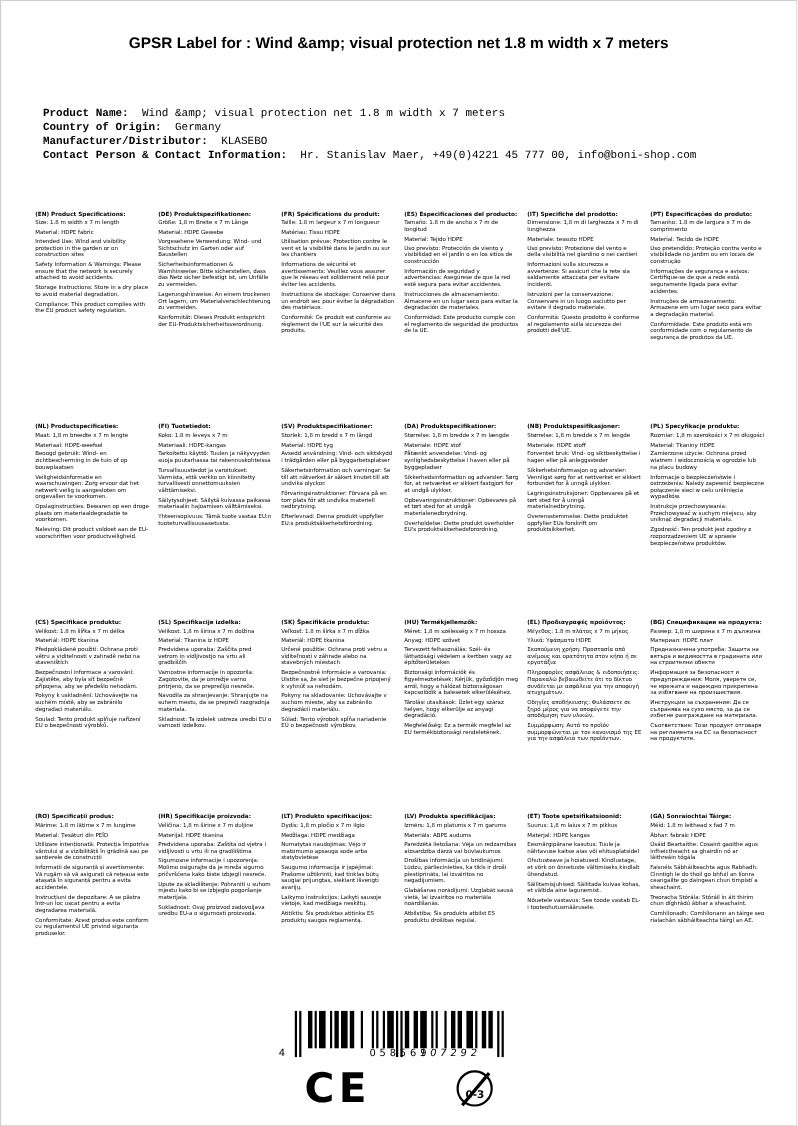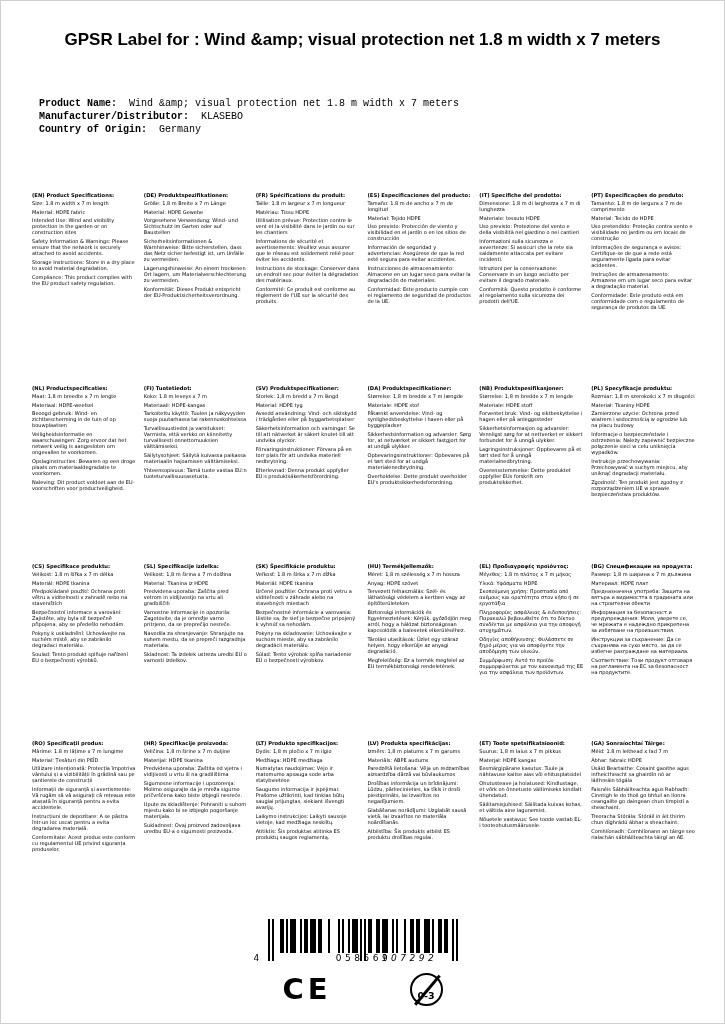--- a/index.html
+++ b/index.html
@@ -6,7 +6,7 @@
   .page{position:relative;width:723px;height:1022px;background:#ffffff;color:#000;
         font-family:"Liberation Sans",sans-serif;border:1px solid #cfcfcf;overflow:hidden;}
   .title{position:absolute;top:28px;left:55px;right:55px;text-align:center;
-         font-size:17px;font-weight:bold;line-height:21px;margin:0;
+         font-size:14px;font-weight:bold;line-height:21px;margin:0;
          font-family:"Liberation Sans",sans-serif;}
   .product-info{position:absolute;top:96px;left:38px;right:30px;font-size:10px;line-height:13px;font-family:Liberation Mono, monospace;}
   .info-label{font-weight:bold;}

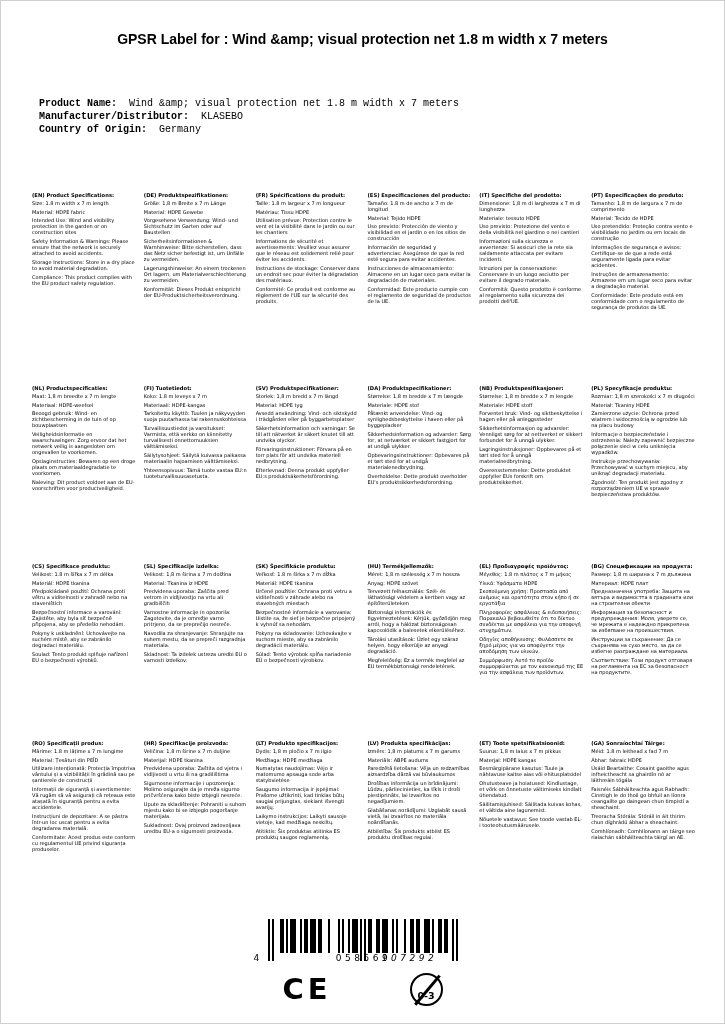--- a/index.html
+++ b/index.html
@@ -46,8 +46,8 @@
 
   <div class="product-info">
       <div><span class="info-label">Product Name:</span>&nbsp; <span class="info-value">Wind &amp;amp; visual protection net 1.8 m width x 7 meters</span></div>
+      <div><span class="info-label">Country of Origin:</span>&nbsp; <span class="info-value">Germany</span></div>
       <div><span class="info-label">Manufacturer/Distributor:</span>&nbsp; <span class="info-value">KLASEBO</span></div>
-      <div><span class="info-label">Country of Origin:</span>&nbsp; <span class="info-value">Germany</span></div>
     </div>
 
   <div class="specs">

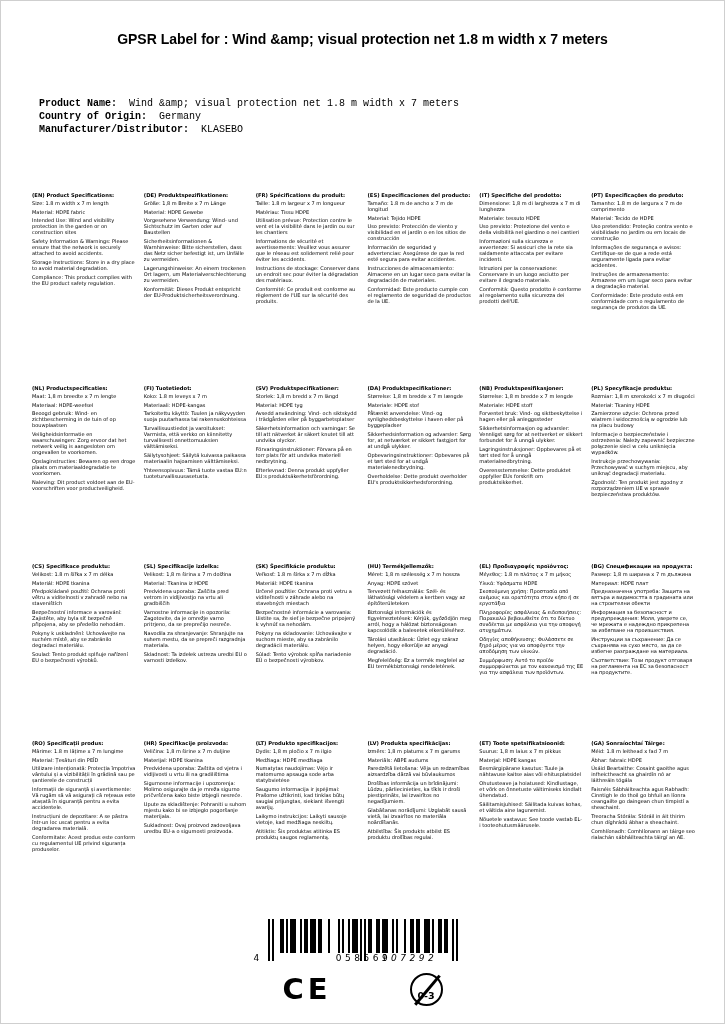--- a/index.html
+++ b/index.html
@@ -48,6 +48,7 @@
       <div><span class="info-label">Product Name:</span>&nbsp; <span class="info-value">Wind &amp;amp; visual protection net 1.8 m width x 7 meters</span></div>
       <div><span class="info-label">Country of Origin:</span>&nbsp; <span class="info-value">Germany</span></div>
       <div><span class="info-label">Manufacturer/Distributor:</span>&nbsp; <span class="info-value">KLASEBO</span></div>
+      <div><span class="info-label">Contact Person &amp; Contact Information:</span>&nbsp; <span class="info-value">Hr. Stanislav Maer, +49(0)4221 45 777 00, info@boni-shop.com</span></div>
     </div>
 
   <div class="specs">

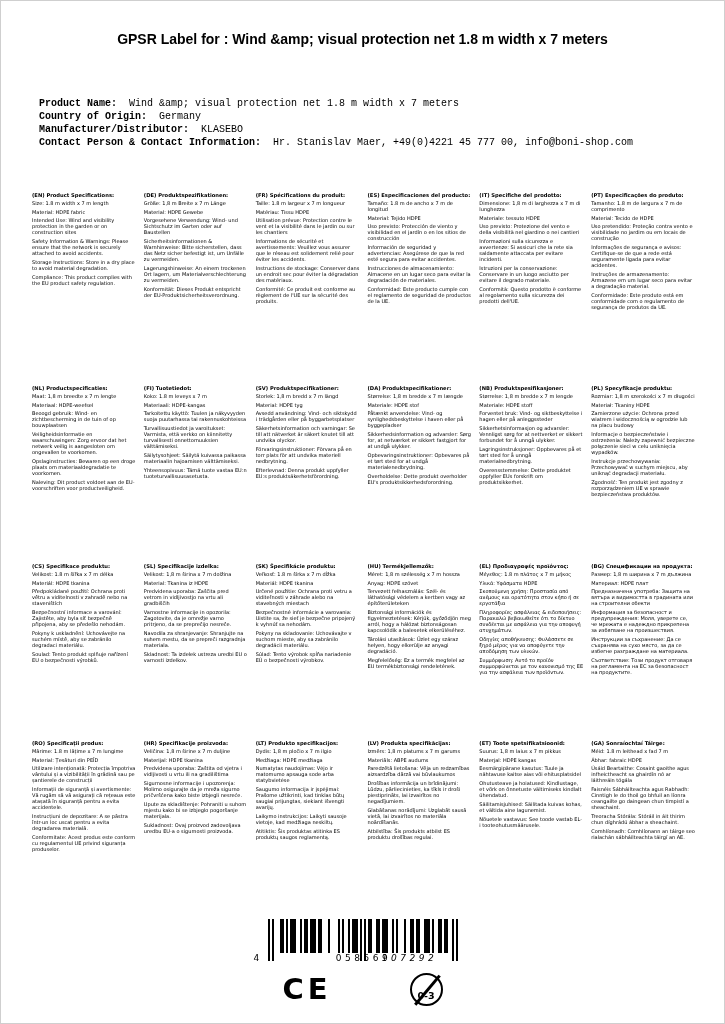--- a/index.html
+++ b/index.html
@@ -27,7 +27,7 @@
   .bc-g2{left:99px;width:86px;text-align:center;letter-spacing:3.5px;}
   .marks-row{position:absolute;top:48px;left:0;width:100%;height:44px;
              display:flex;justify-content:center;align-items:center;gap:78px;}
-  .ce{font-family:"DejaVu Sans",sans-serif;font-weight:bold;font-size:29px;
+  .ce{font-family:"DejaVu Sans",sans-serif;font-weight:bold;font-size:37px;
       letter-spacing:4px;line-height:1;}
   .age-circle{position:relative;width:33px;height:33px;border:2.5px solid #000;
               border-radius:50%;display:flex;align-items:flex-end;justify-content:center;

